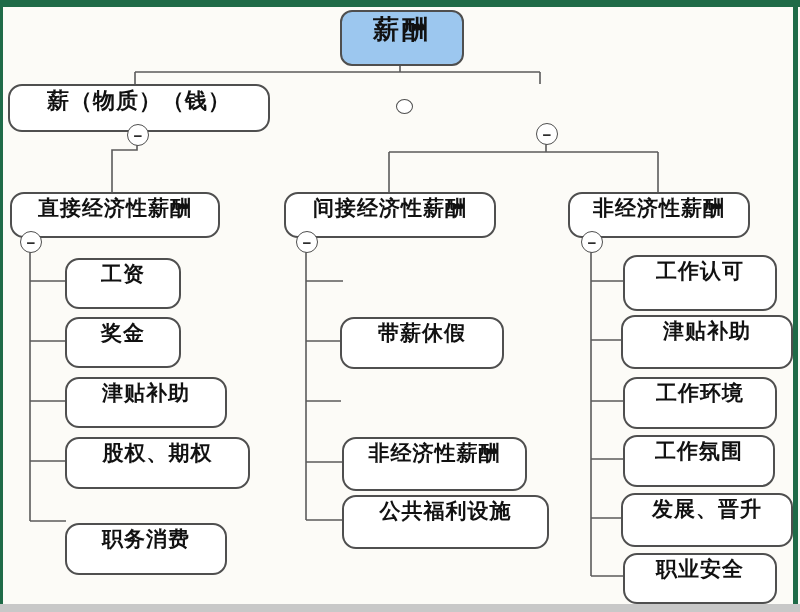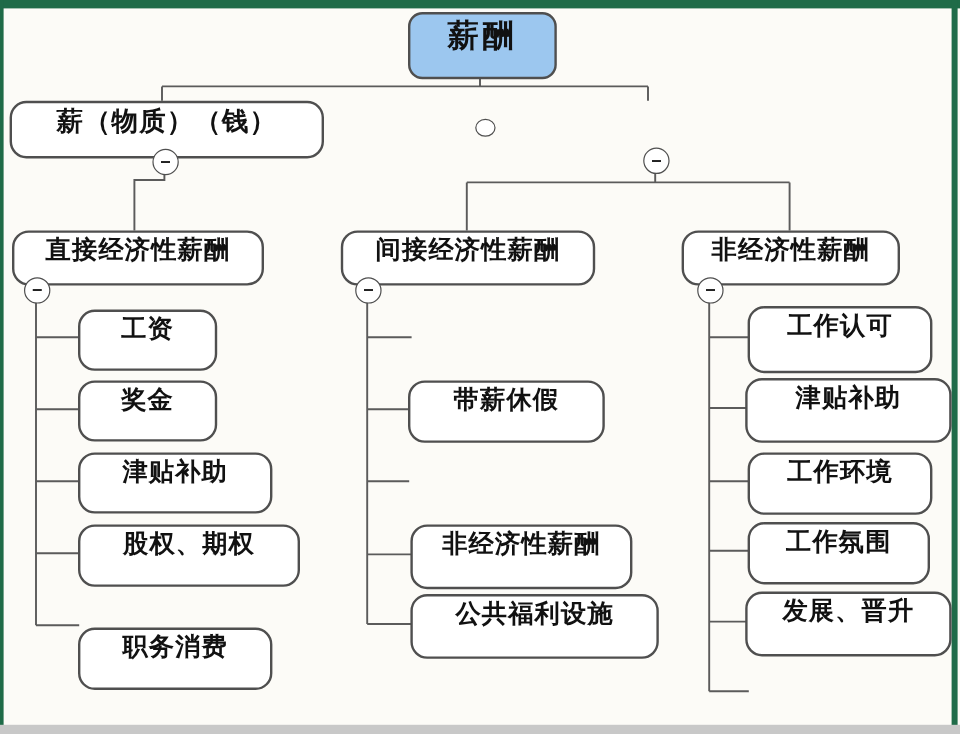--- a/index.html
+++ b/index.html
@@ -128,6 +128,9 @@
   <div class="node" style="left:621px;top:493px;width:168px;height:50px">
     <span>发展、晋升</span>
   </div>
+  <div class="node" style="left:623px;top:553px;width:150px;height:47px">
+    <span>职业安全</span>
+  </div>
 
 </div>
 

